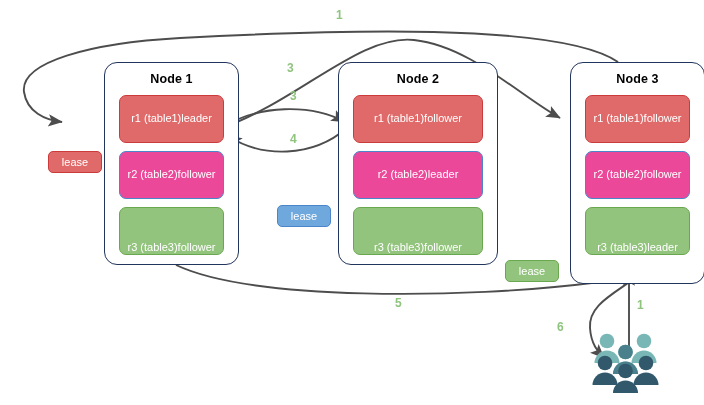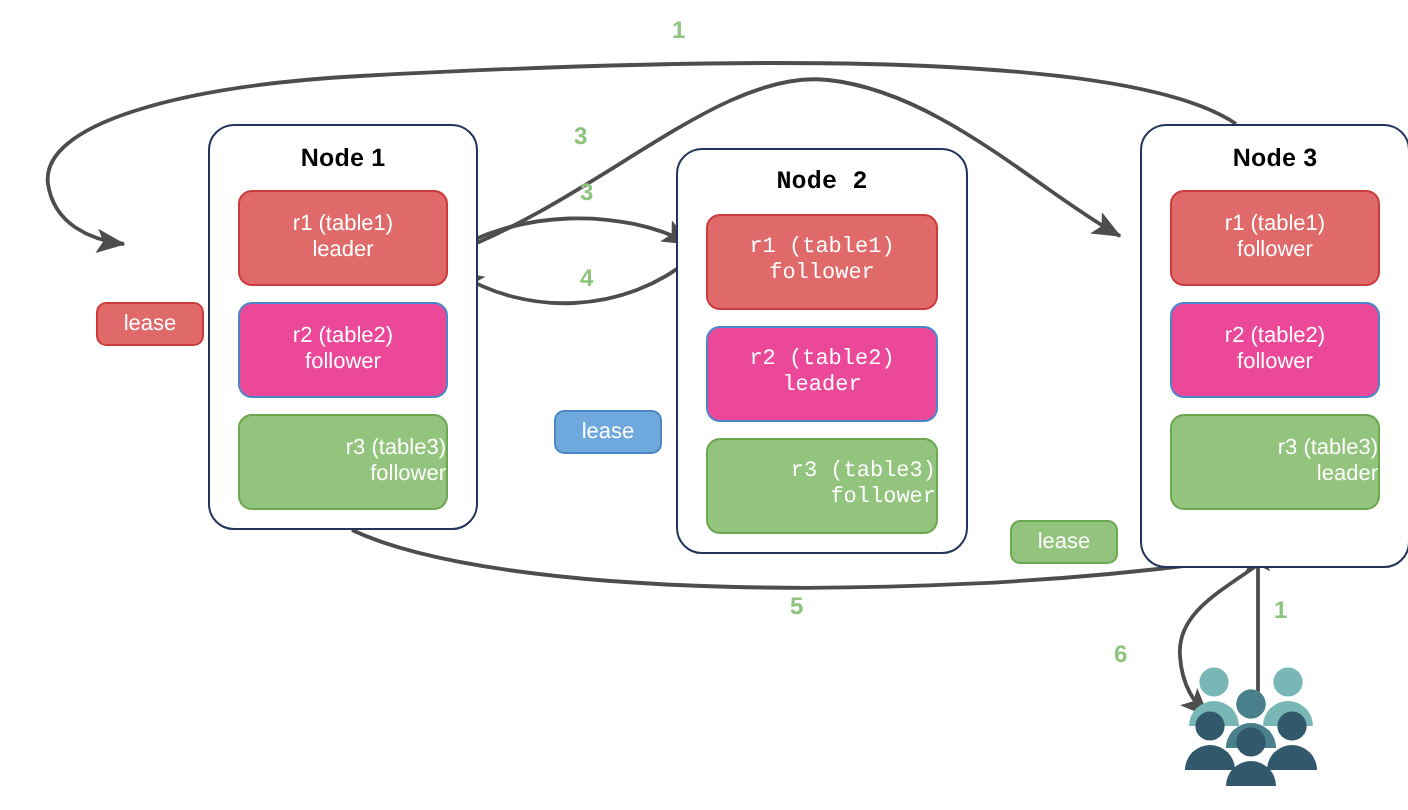--- a/index.html
+++ b/index.html
@@ -155,7 +155,7 @@
     </div>
   </div>
 
-  <div class="node-box" style="left:338px; top:74px; width:146px; height:203px;font-family:Liberation Mono, monospace;">
+  <div class="node-box" style="left:338px; top:62px; width:160px; height:203px;">
     <div class="node-title">Node 2</div>
     <div class="replica rep-red r-row-1">
       <span class="rl1">r1 (table1)</span>

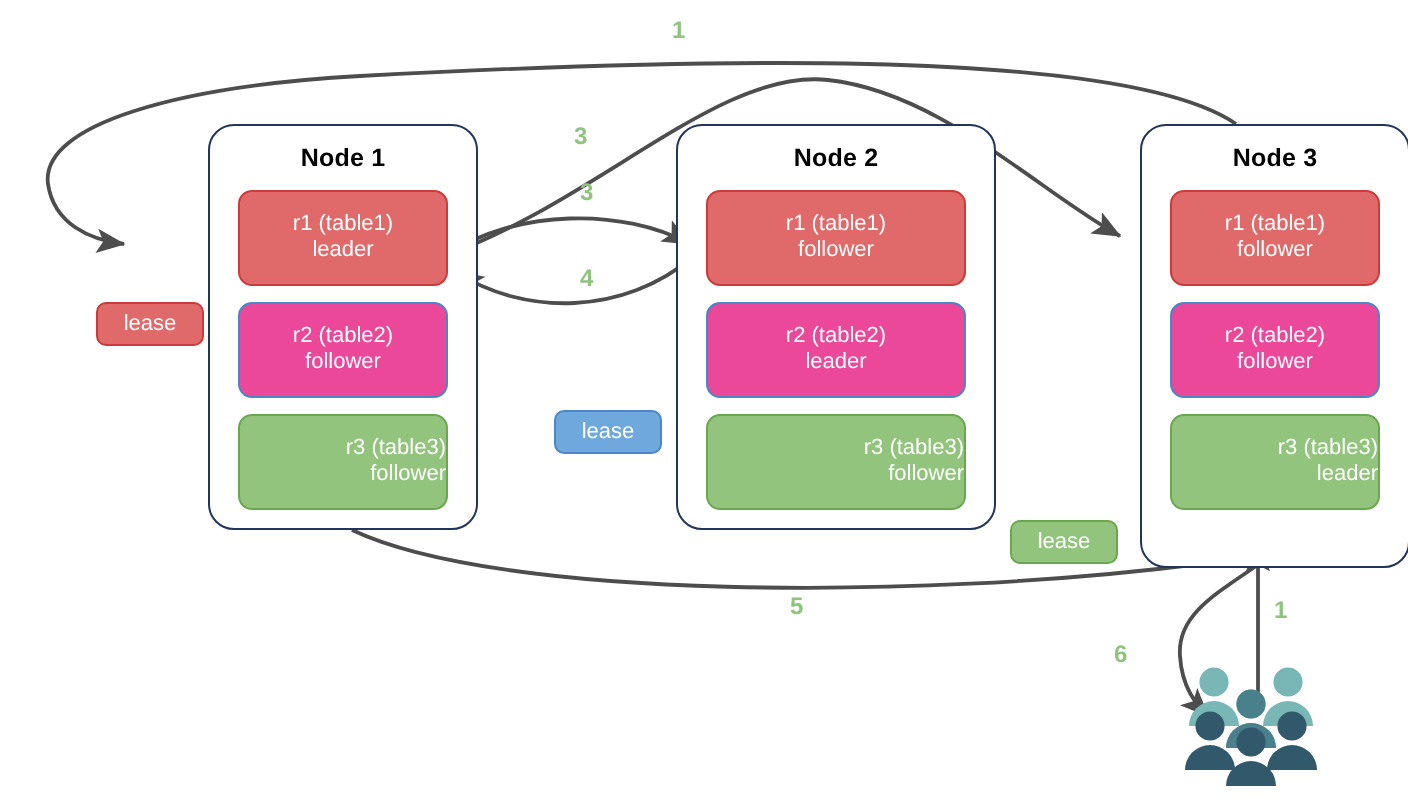--- a/index.html
+++ b/index.html
@@ -52,7 +52,7 @@
     box-sizing: border-box;
     border-radius: 7px;
     display: flex;
-    flex-direction: column;
+    flex-direction: row;
     align-items: center;
     justify-content: center;
     line-height: 1.22;

